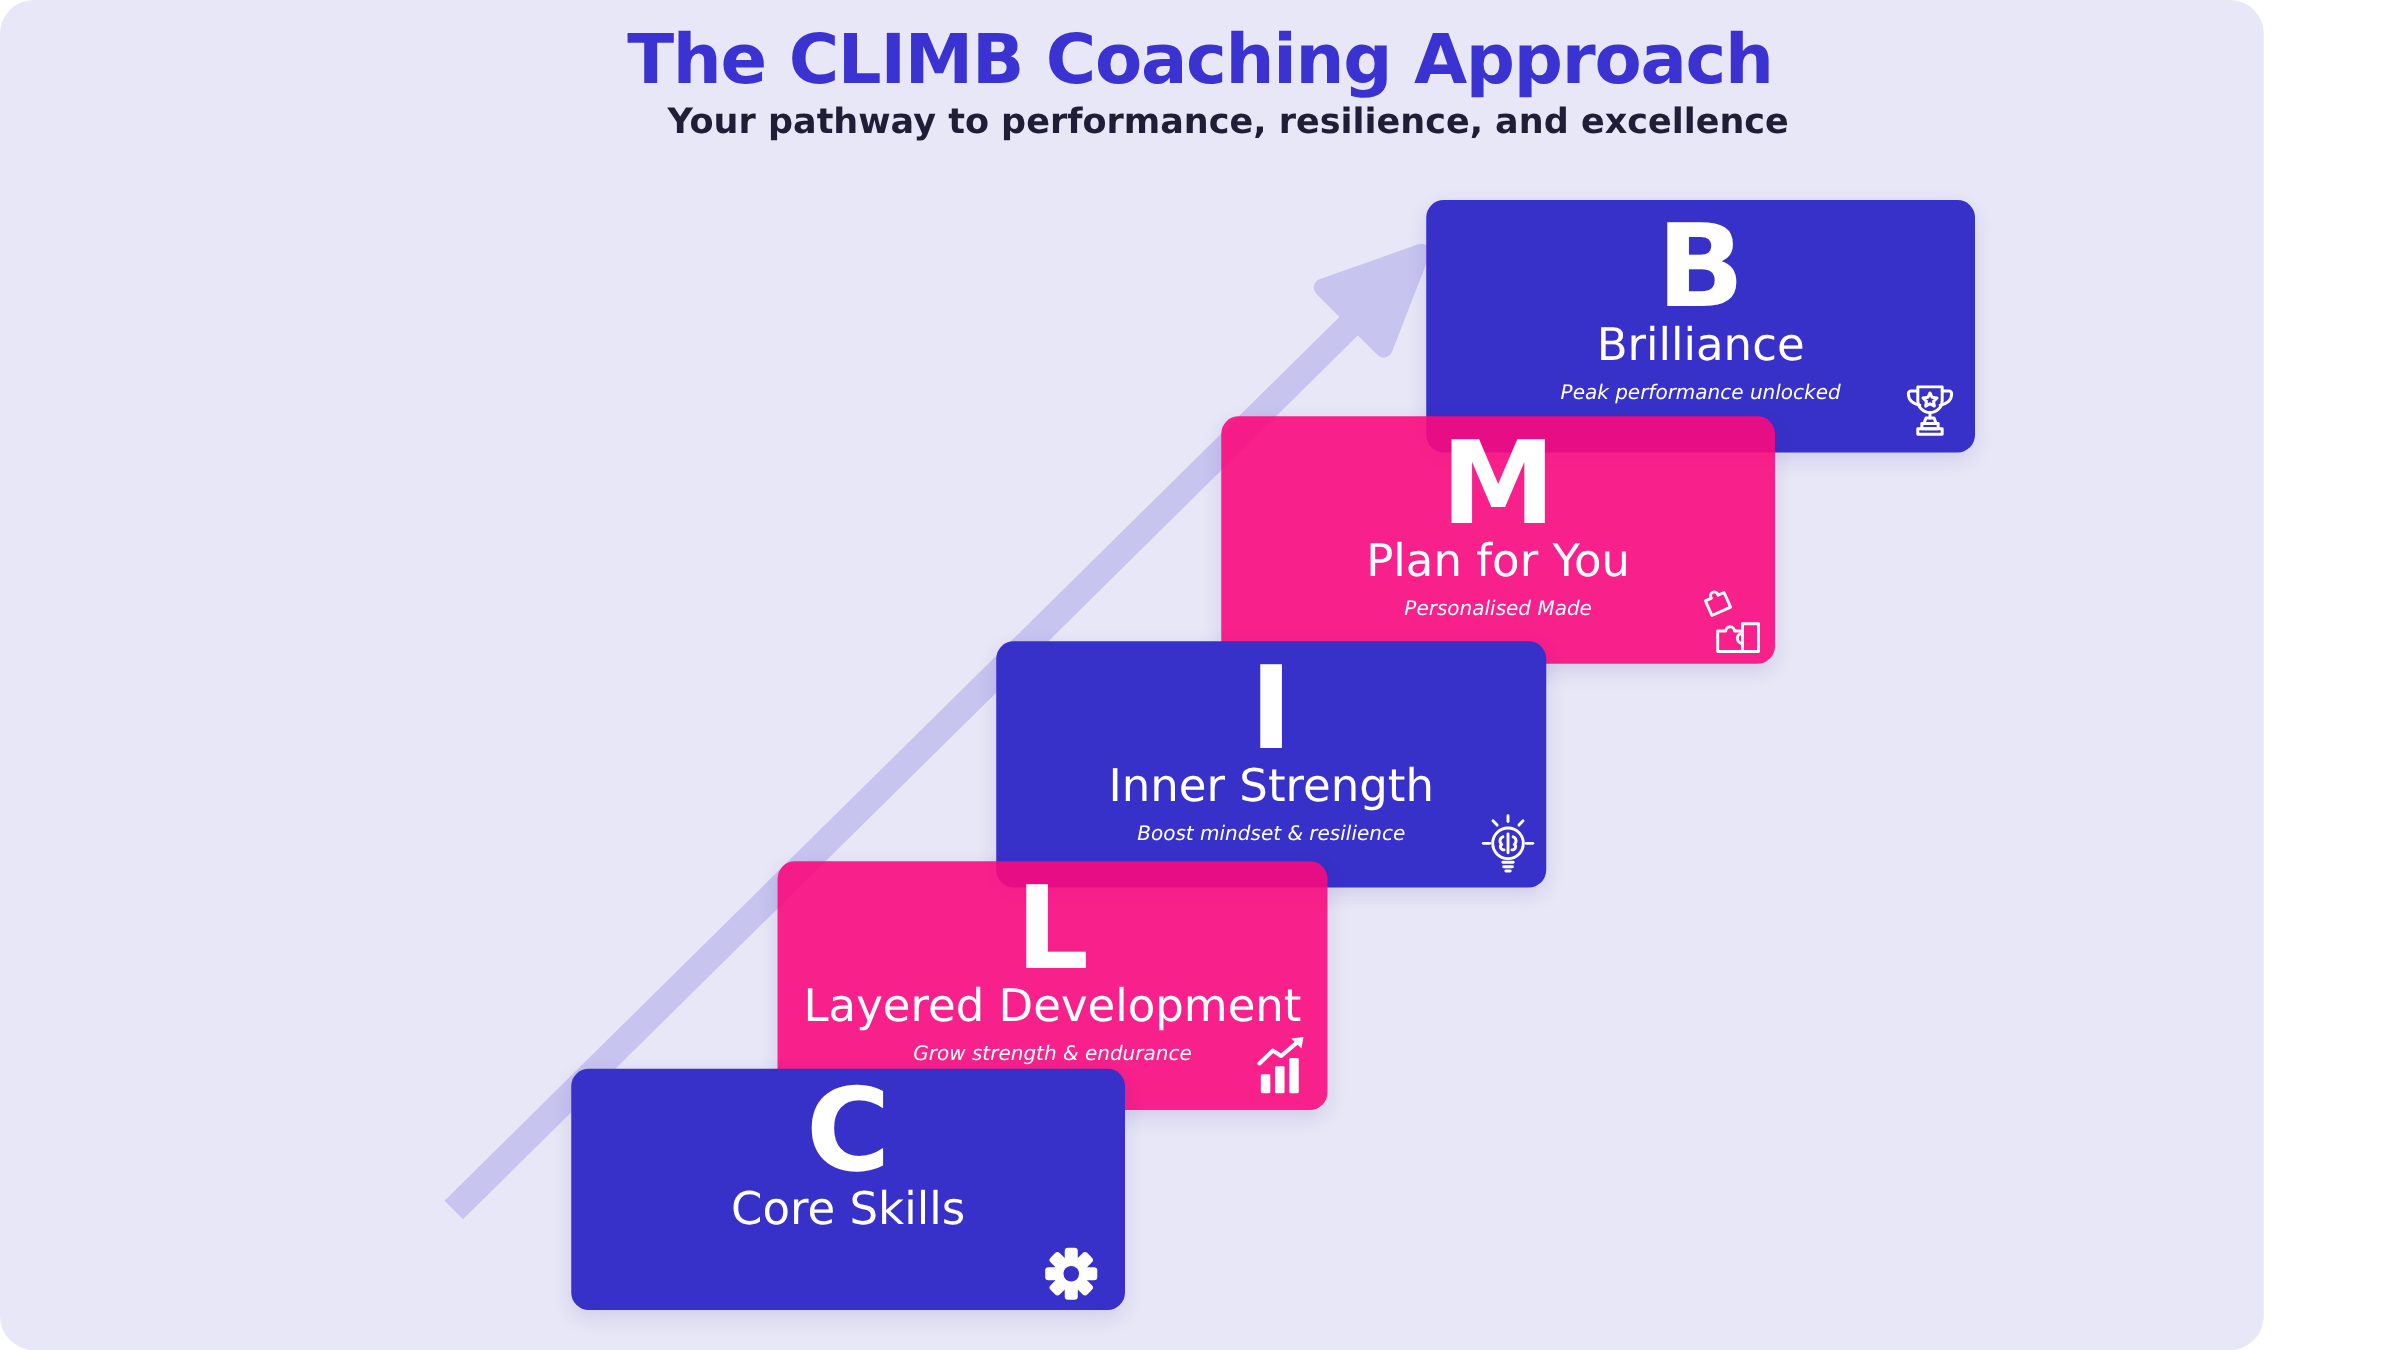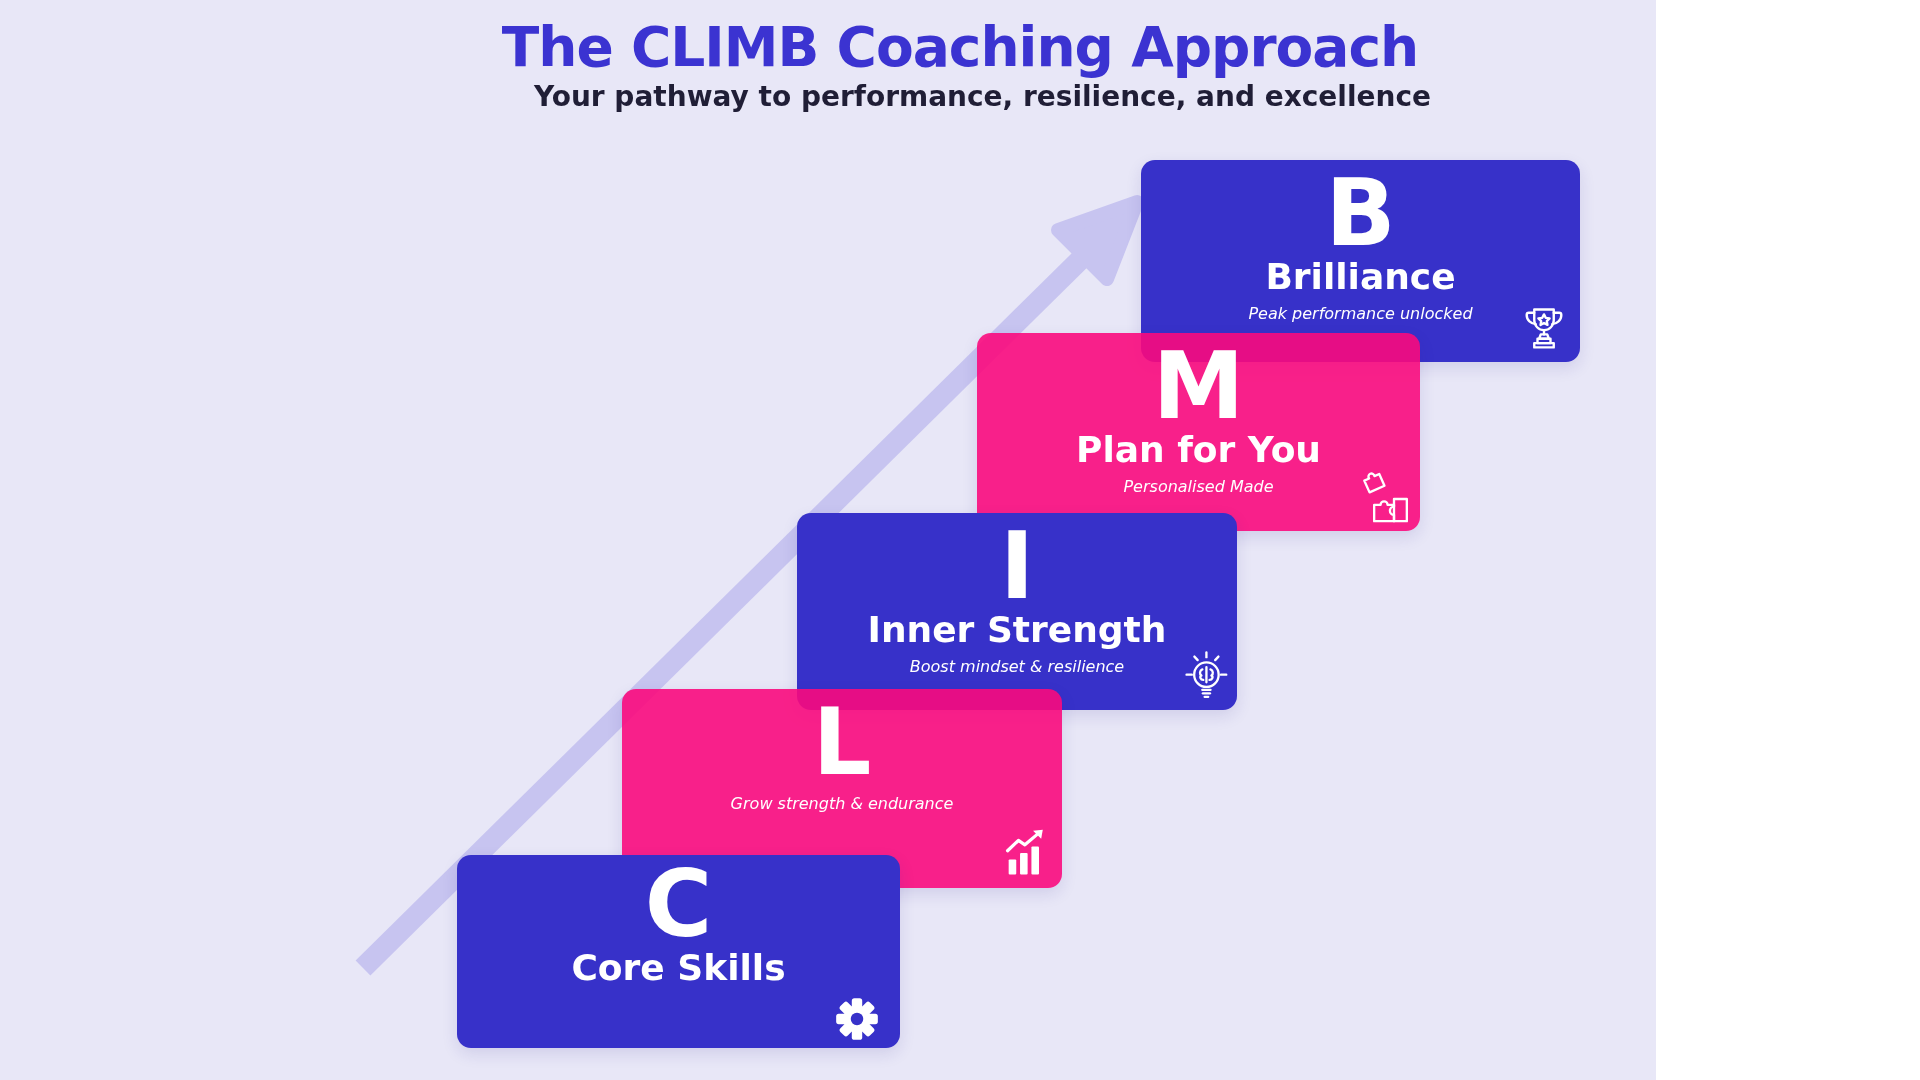--- a/index.html
+++ b/index.html
@@ -4,7 +4,7 @@
 <style>
   html,body{margin:0;padding:0;}
   body{width:1920px;height:1080px;overflow:hidden;font-family:"DejaVu Sans",sans-serif;}
-  #canvas{position:relative;width:1656px;height:1080px;background:#e8e7f7;overflow:hidden;}
+  #canvas{position:relative;width:1811px;height:1080px;background:#e8e7f7;overflow:hidden;border-radius:27px;}
 
   
   #header{position:absolute;top:0;left:0;width:1920px;text-align:center;padding-top:18px;}

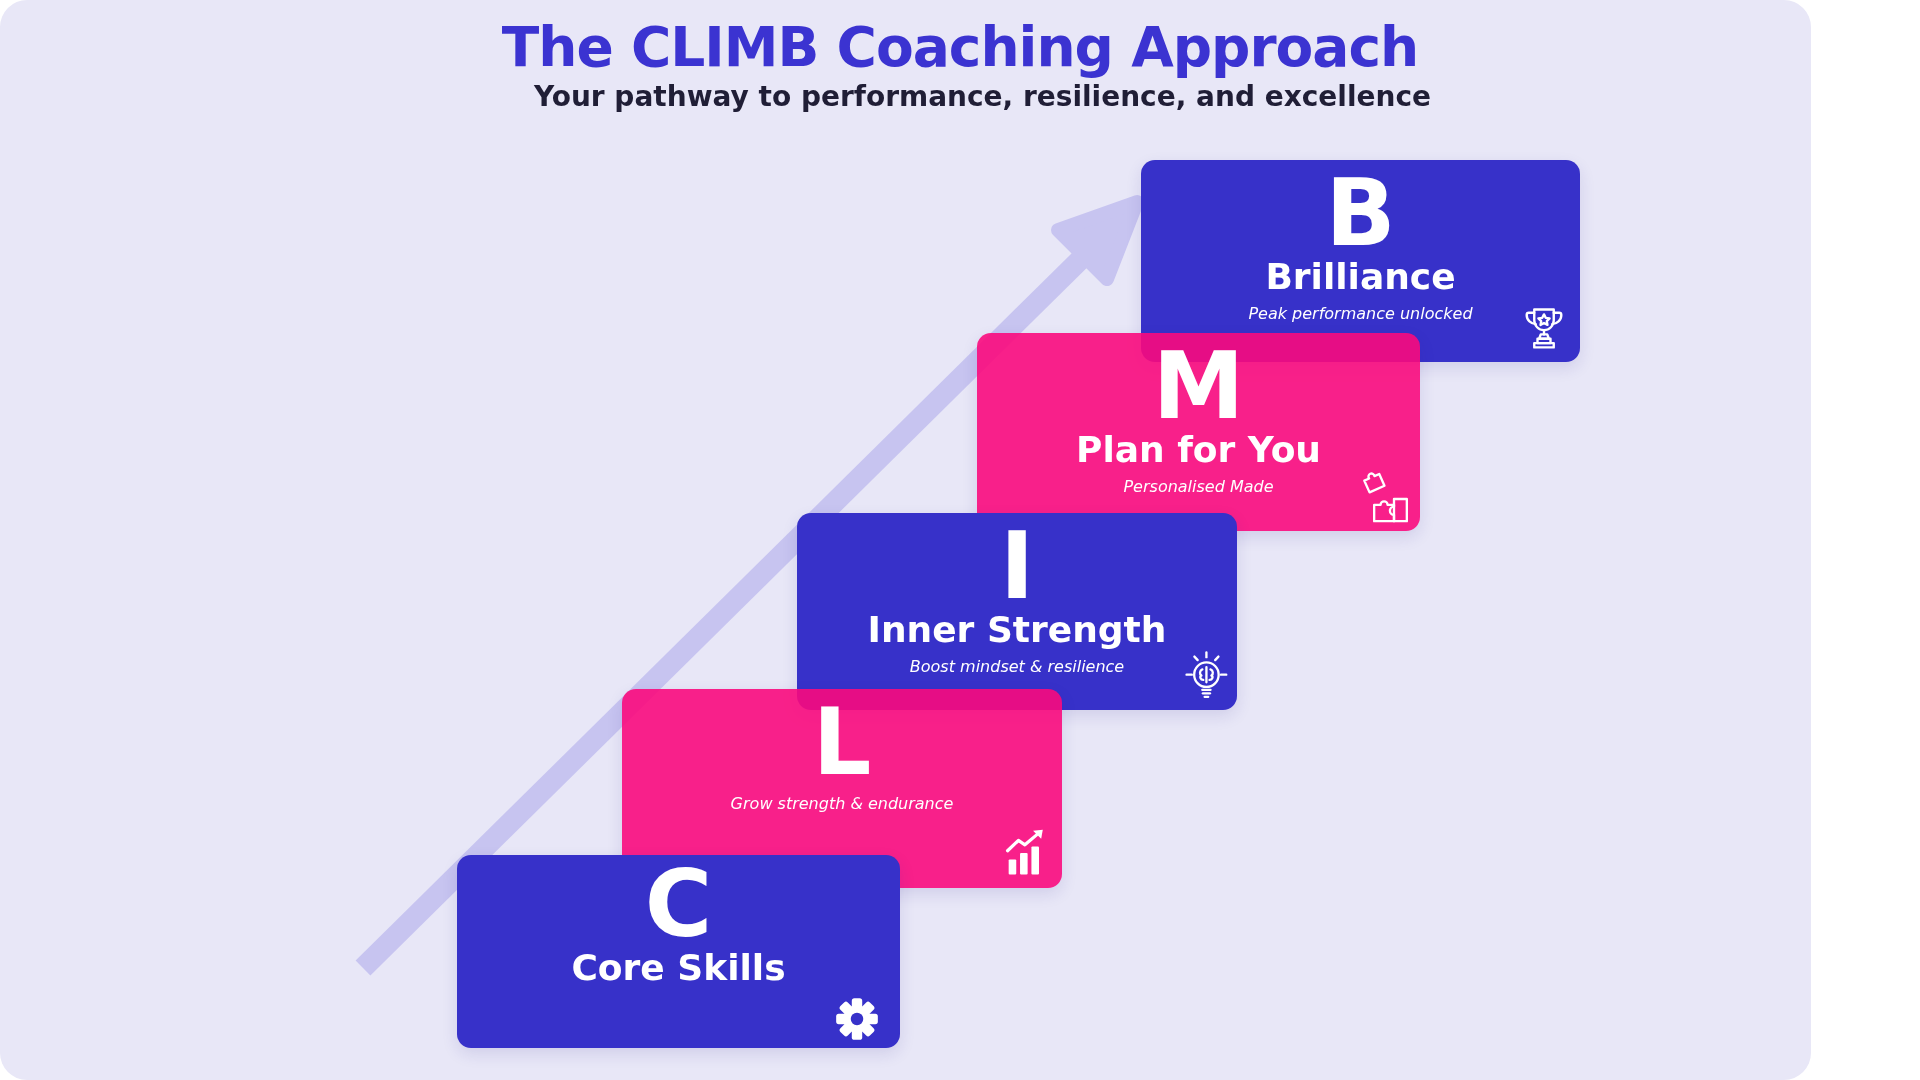--- a/index.html
+++ b/index.html
@@ -26,7 +26,7 @@
   #card-c{left:457px;top:855px;width:443px;height:193px;}
 
   .big-letter{font-size:92px;font-weight:800;line-height:0.95;margin-top:10px;}
-  .step-title{font-size:36px;font-weight:700;line-height:1.05;margin-top:1px;white-space:nowrap;}
+  .step-title{font-size:36px;font-weight:400;line-height:1.05;margin-top:1px;white-space:nowrap;}
   .step-subtitle{font-size:16px;font-style:italic;font-weight:500;margin-top:8px;}
   #card-c .big-letter{margin-top:6px;}
 

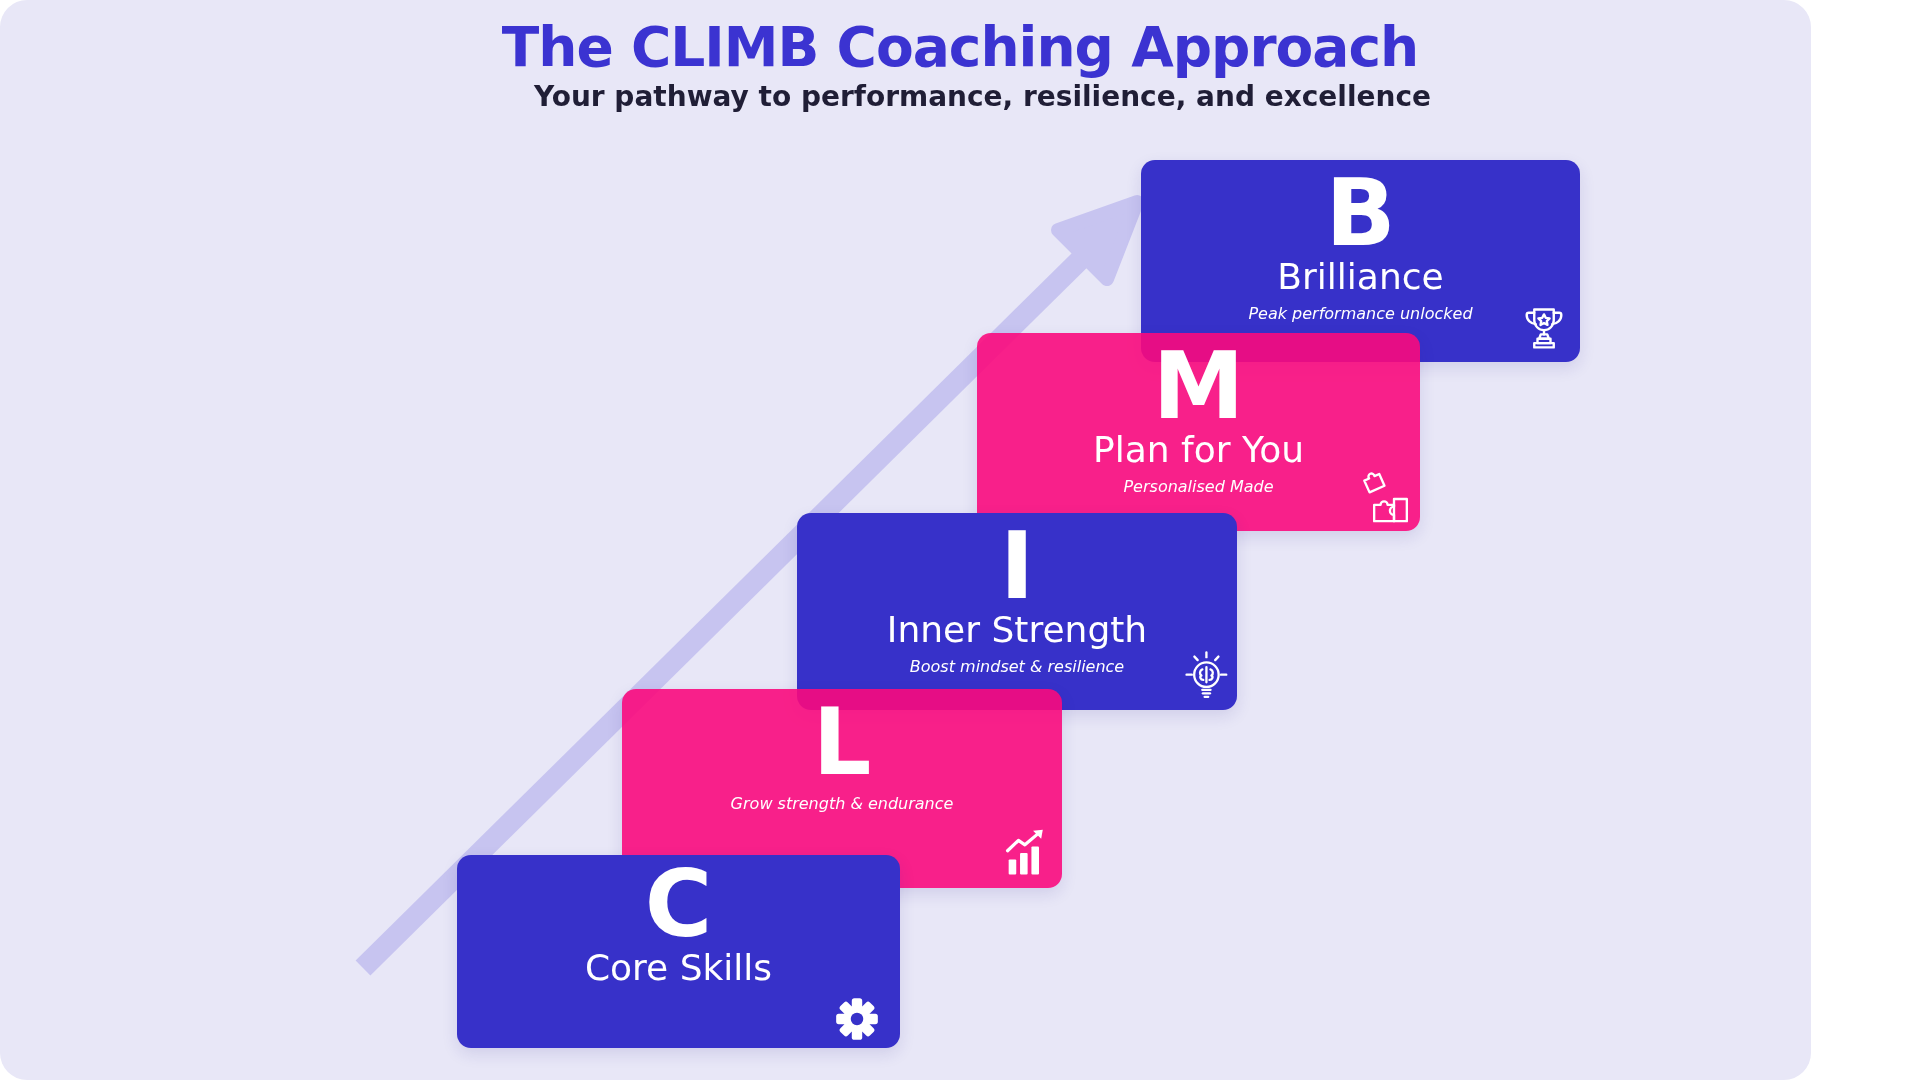--- a/index.html
+++ b/index.html
@@ -103,6 +103,7 @@
 
   <div class="card pink" id="card-l">
     <div class="big-letter">L</div>
+    <div class="step-title">Layered Development</div>
     <div class="step-subtitle">Grow strength &amp; endurance</div>
     <svg class="icon" id="chart-icon" viewBox="0 0 48 48">
       <rect x="8" y="29" width="7" height="14" rx="1" fill="#ffffff"></rect>

